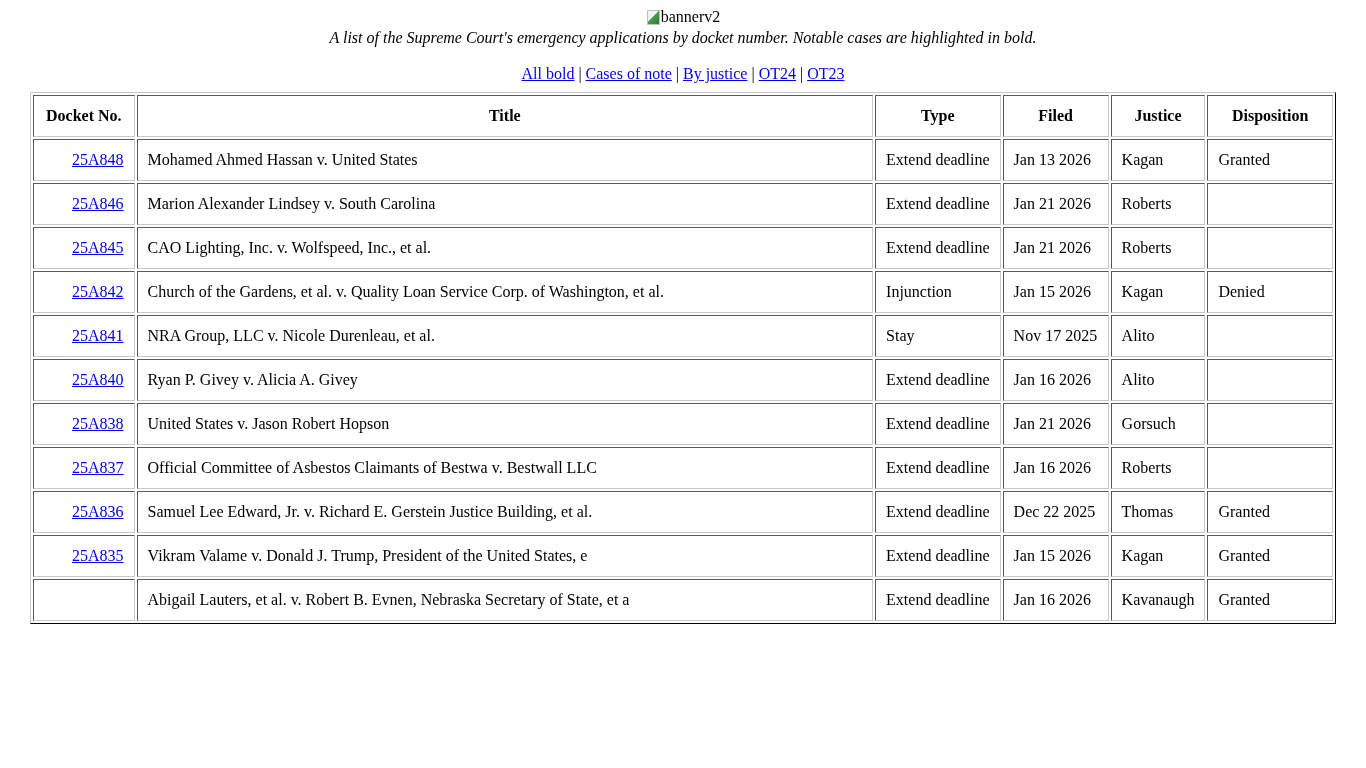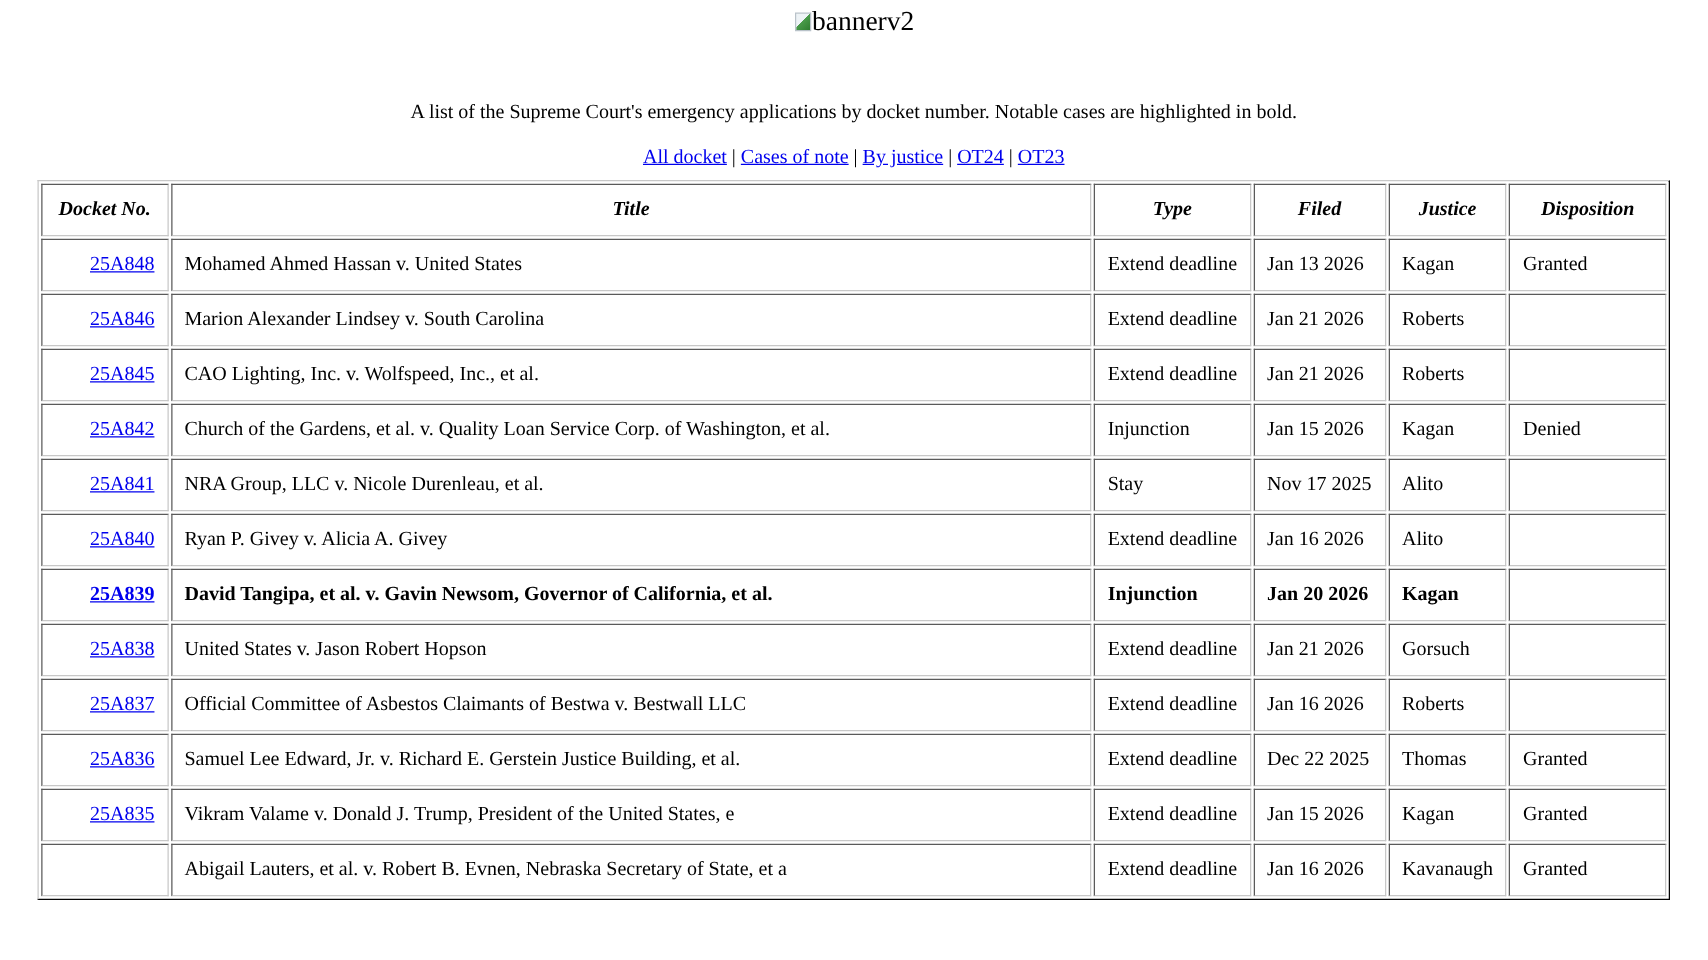--- a/index.html
+++ b/index.html
@@ -26,7 +26,7 @@
       display: inline-flex;
       align-items: center;
       gap: 1px;
-      font-size: 22px;
+      font-size: 16px;
       color: #000;
     }
     .broken-img-icon {

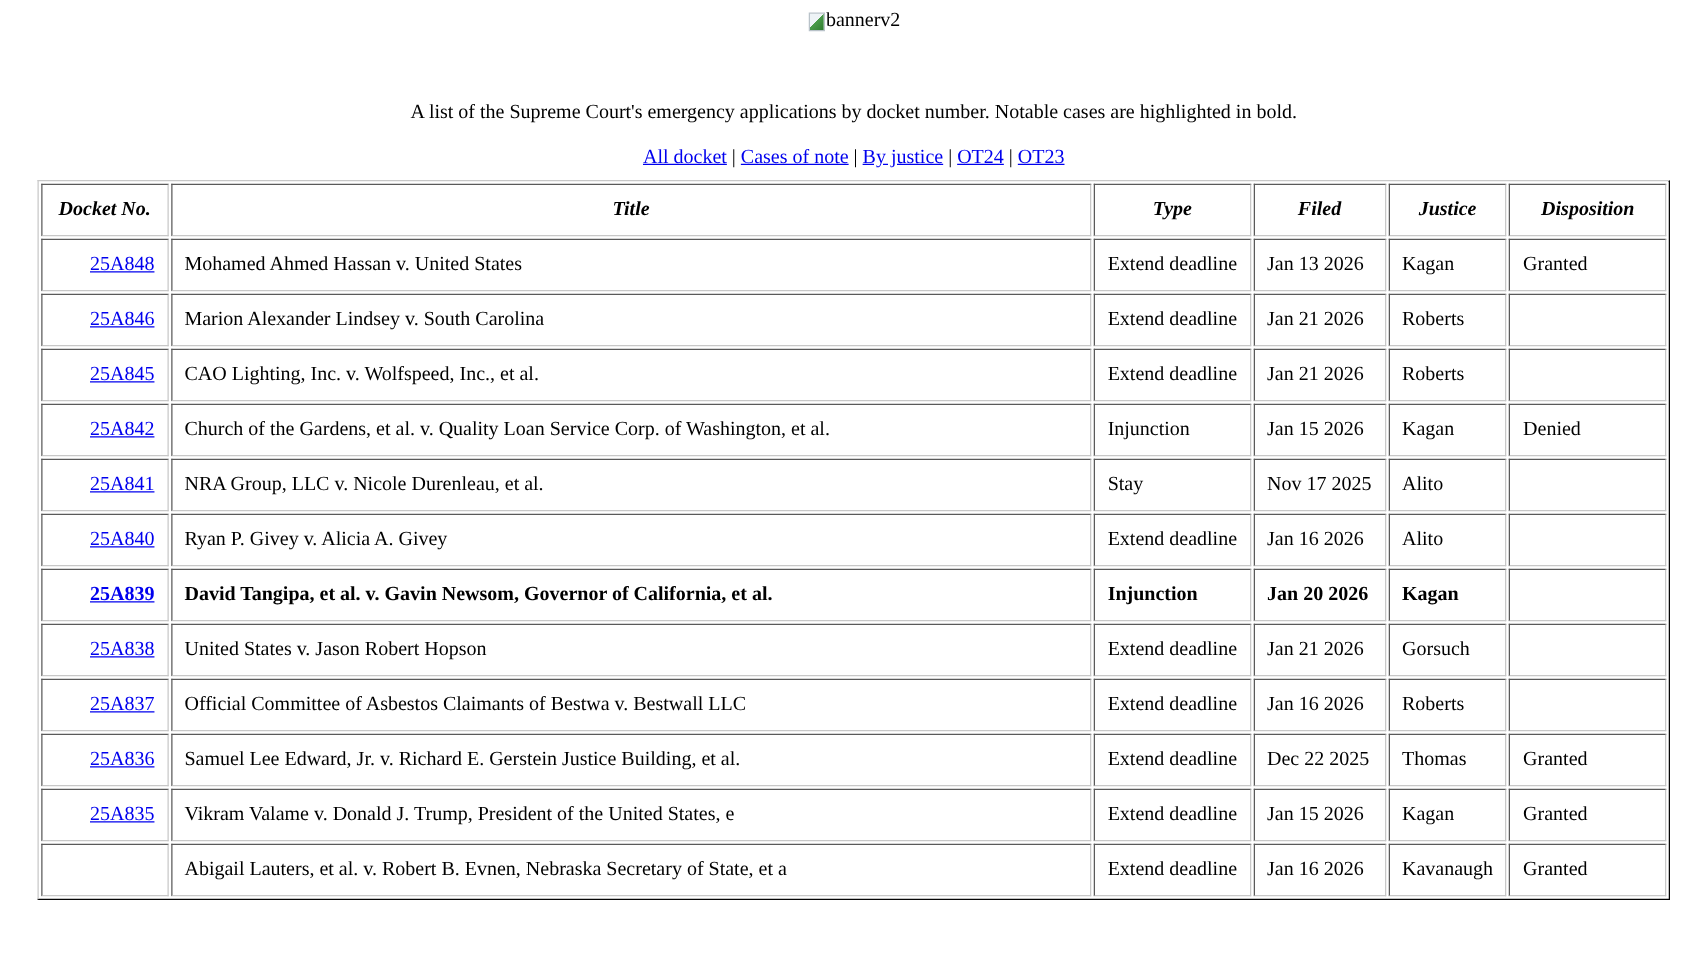--- a/index.html
+++ b/index.html
@@ -46,7 +46,7 @@
     }
     .intro {
       text-align: center;
-      margin-top: 52px;
+      font-style: italic;
       height: 20px;
       line-height: 20px;
     }

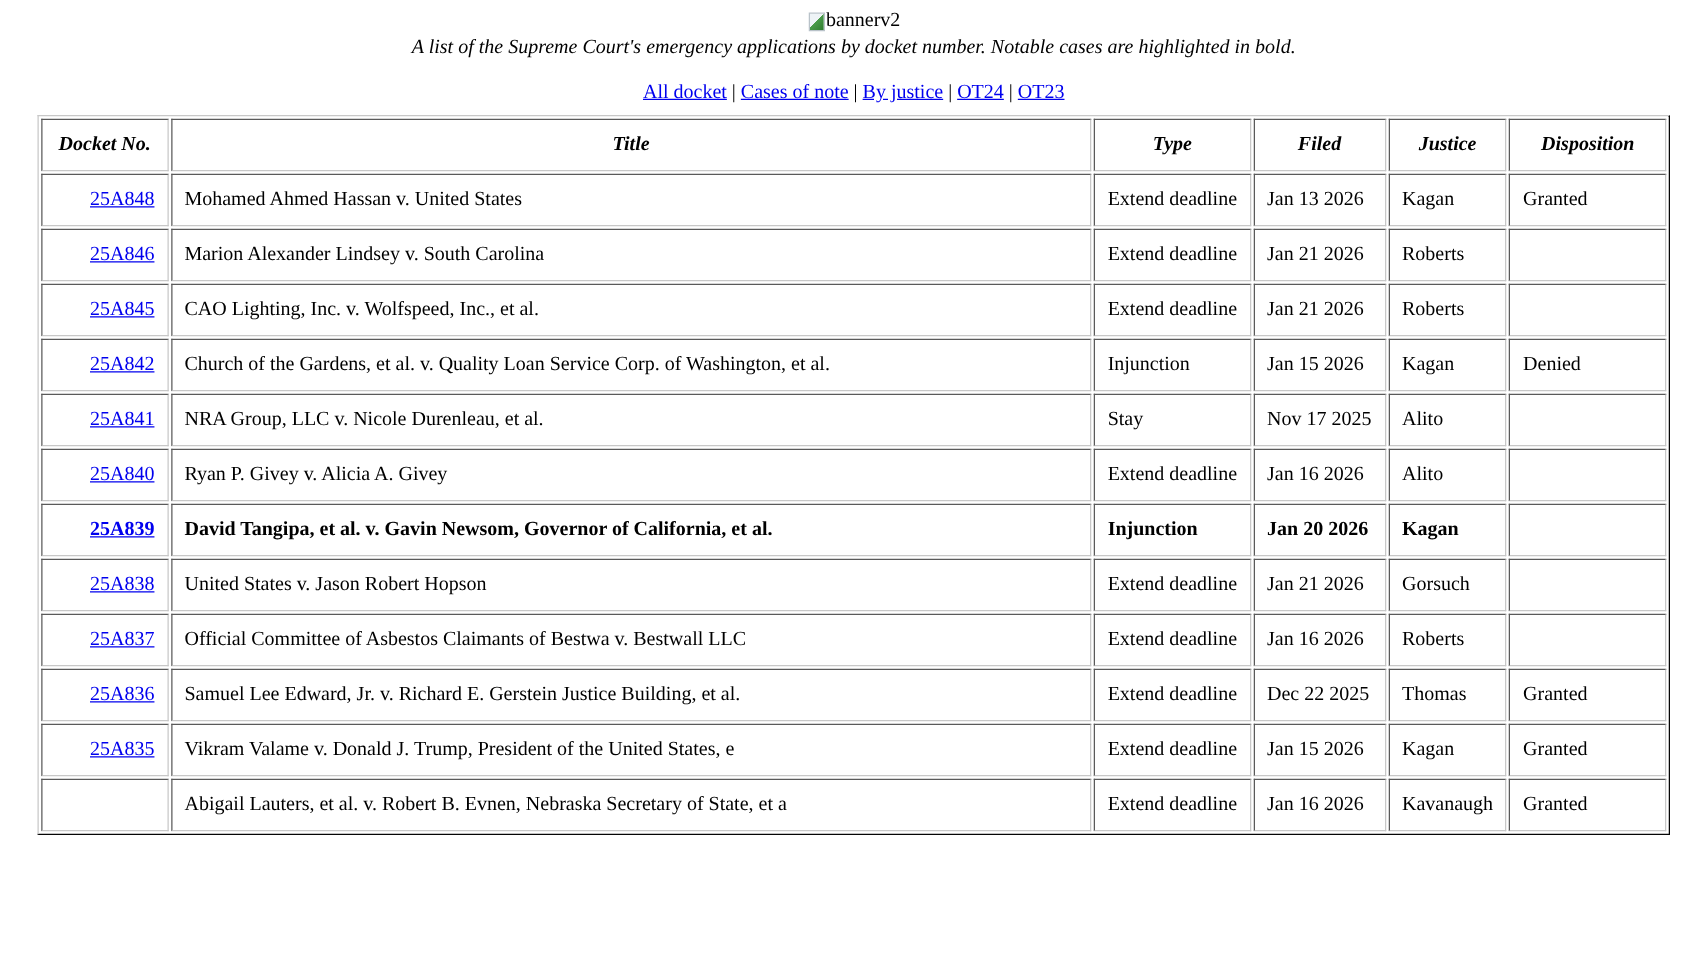--- a/index.html
+++ b/index.html
@@ -122,7 +122,7 @@
 <div class="intro">A list of the Supreme Court's emergency applications by docket number. Notable cases are highlighted in bold.</div>
 
 <div class="nav">
-  <a href="#">All docket</a>
+  <a href="#">All bold</a>
   <span class="sep">|</span>
   <a href="#">Cases of note</a>
   <span class="sep">|</span>

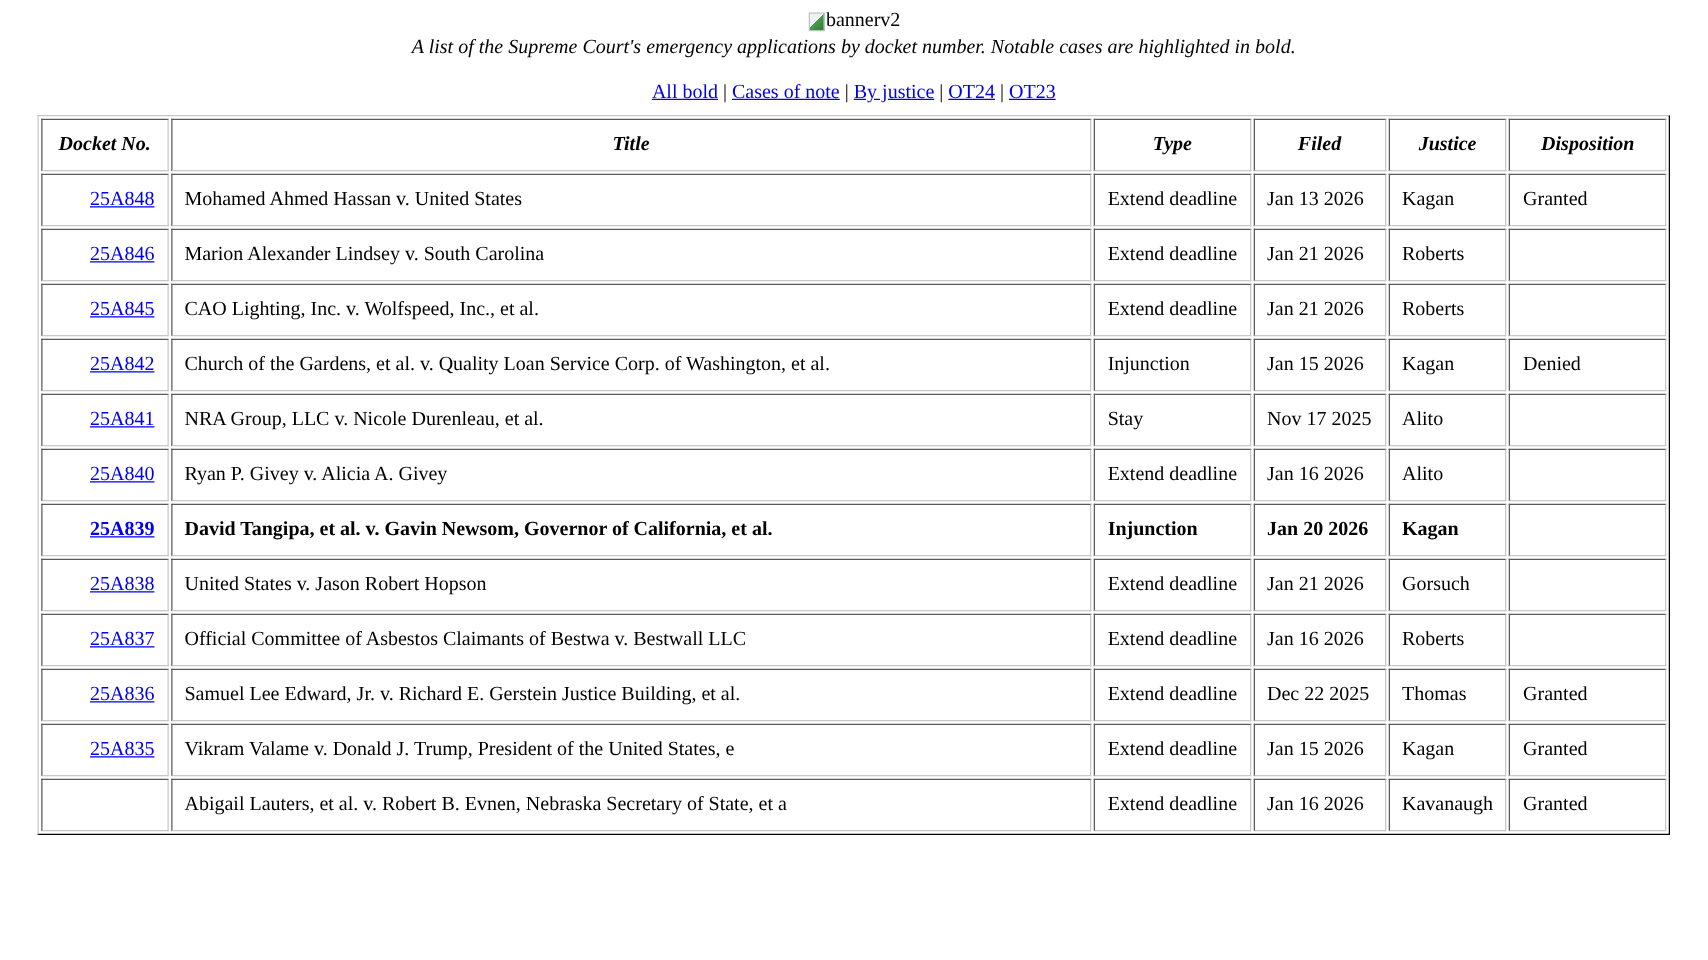--- a/index.html
+++ b/index.html
@@ -92,7 +92,6 @@
     table.cases th {
       text-align: center;
       font-weight: bold;
-      font-style: italic;
     }
     table.cases td a {
       color: #0000ee;

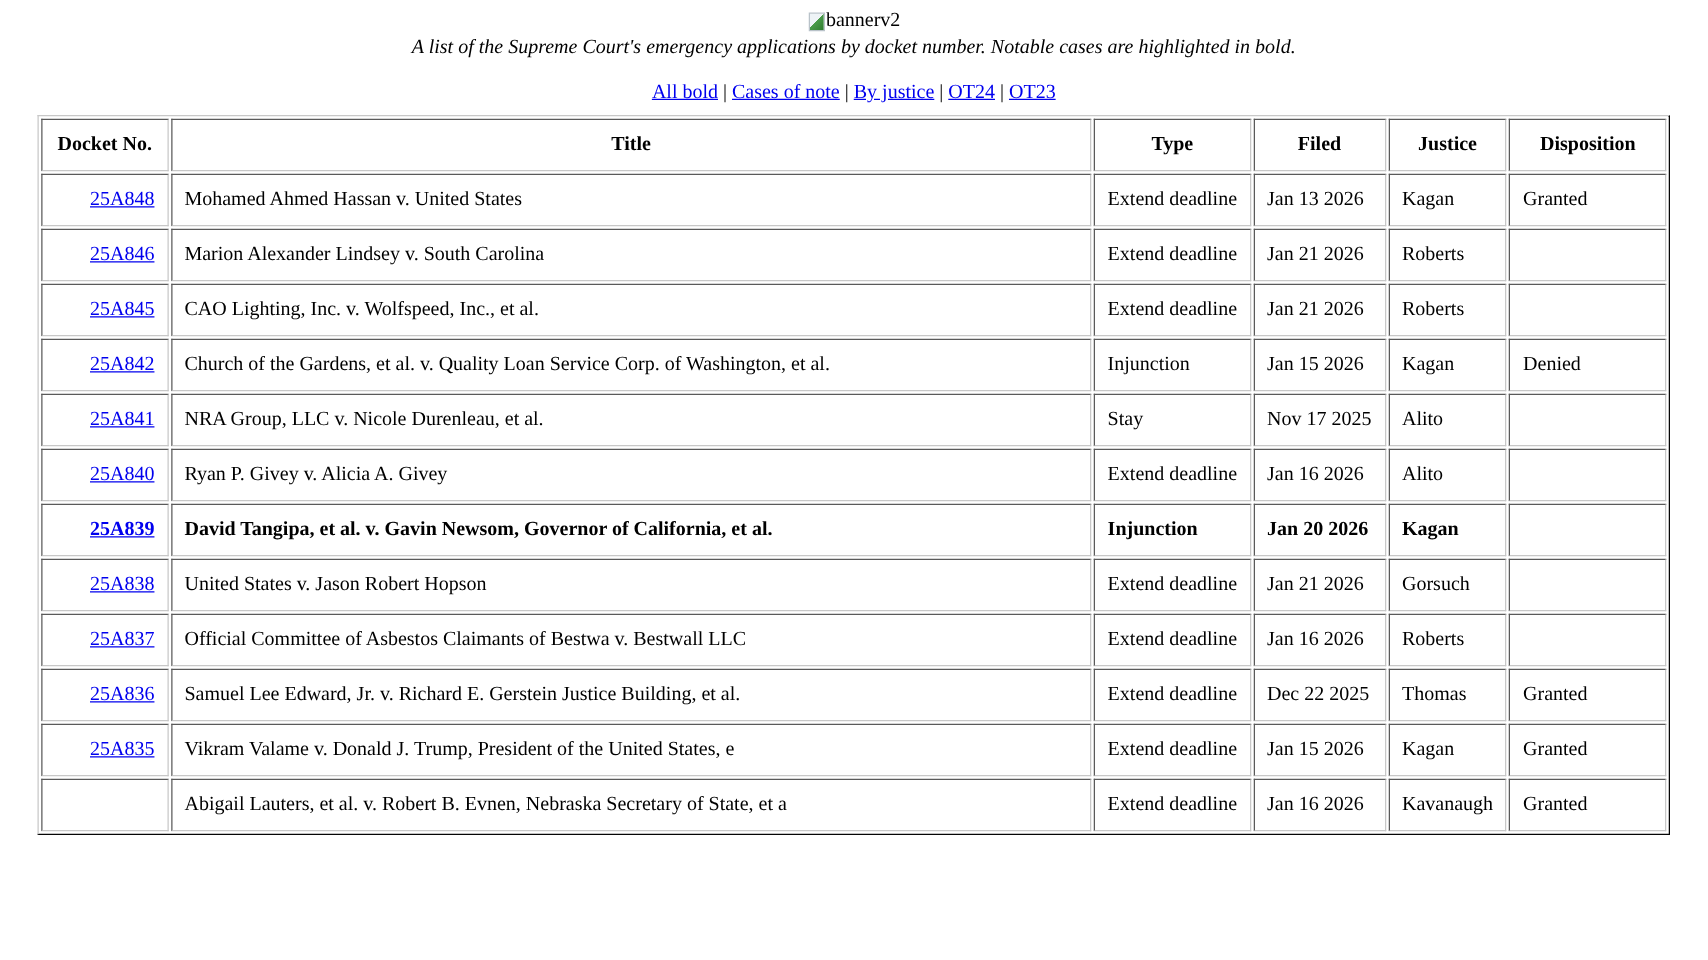--- a/index.html
+++ b/index.html
@@ -200,14 +200,6 @@
         <td>Alito</td>
         <td></td>
       </tr>
-      <tr class="notable">
-        <td><a href="#">25A839</a></td>
-        <td>David Tangipa, et al. v. Gavin Newsom, Governor of California, et al.</td>
-        <td>Injunction</td>
-        <td>Jan 20 2026</td>
-        <td>Kagan</td>
-        <td></td>
-      </tr>
       <tr>
         <td><a href="#">25A838</a></td>
         <td>United States v. Jason Robert Hopson</td>

